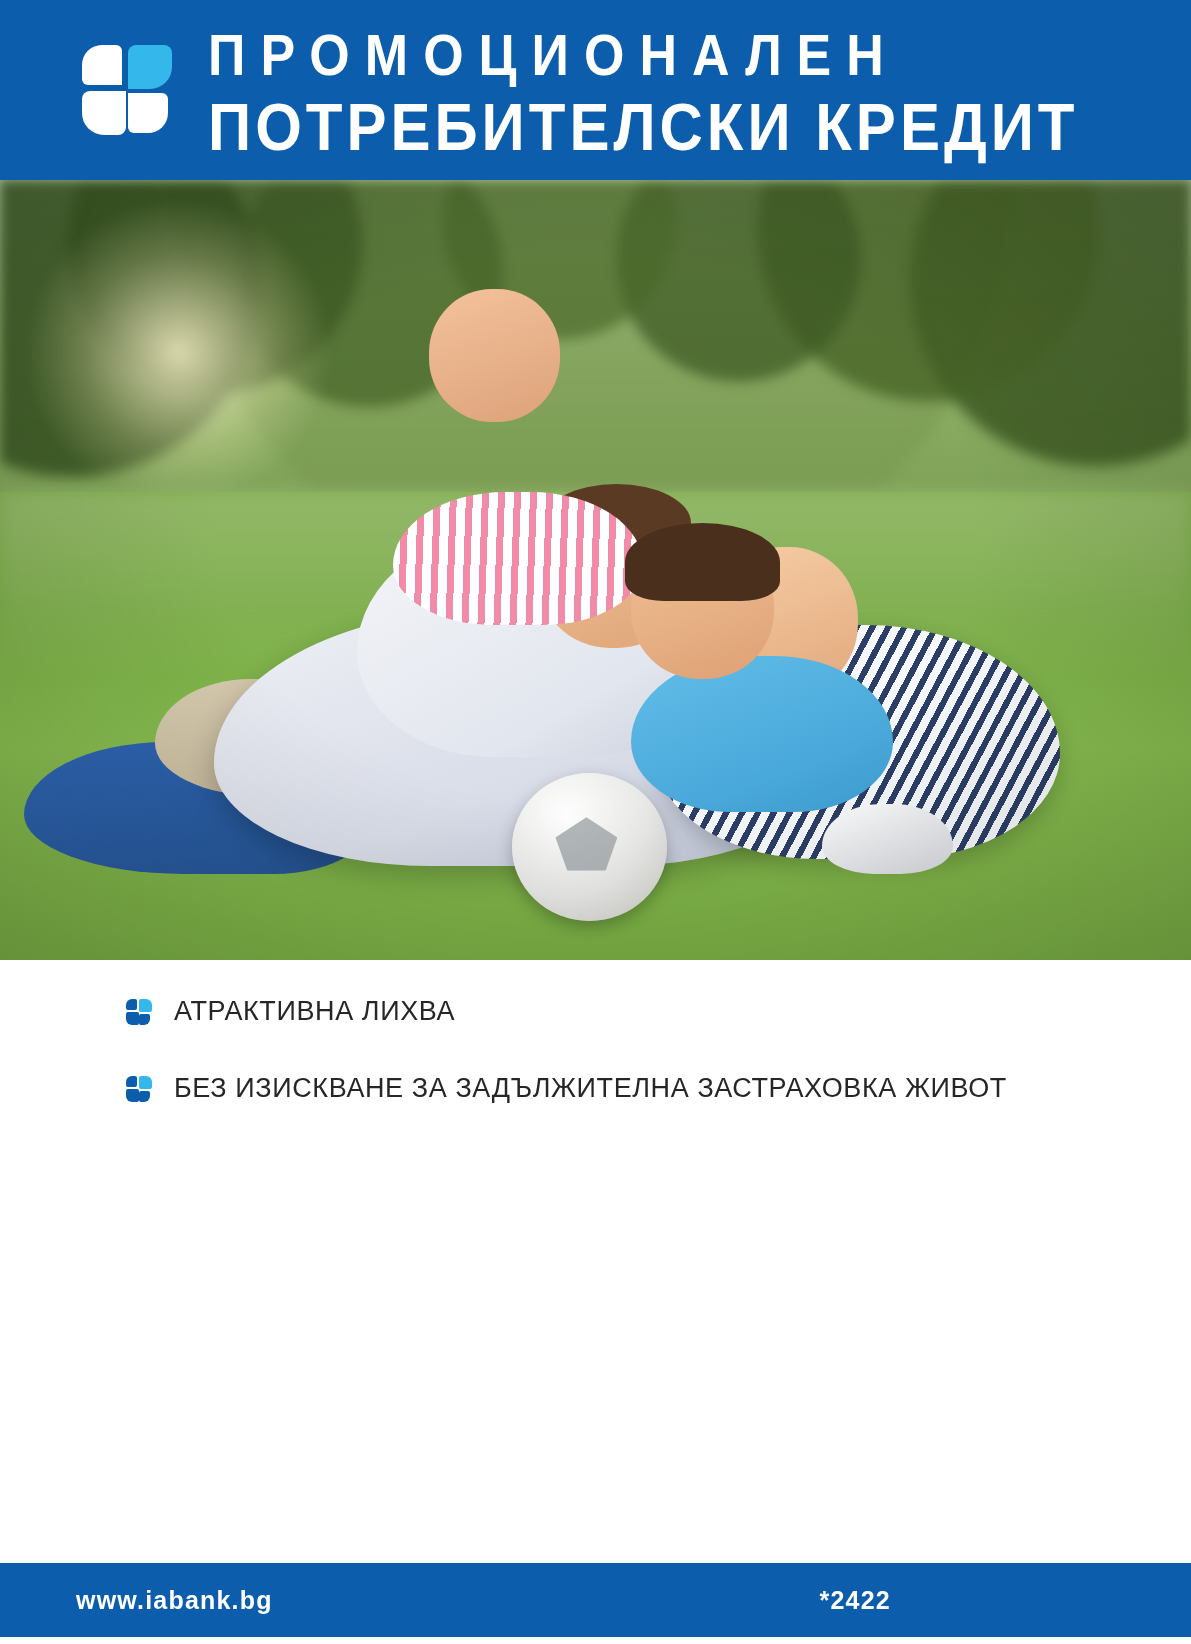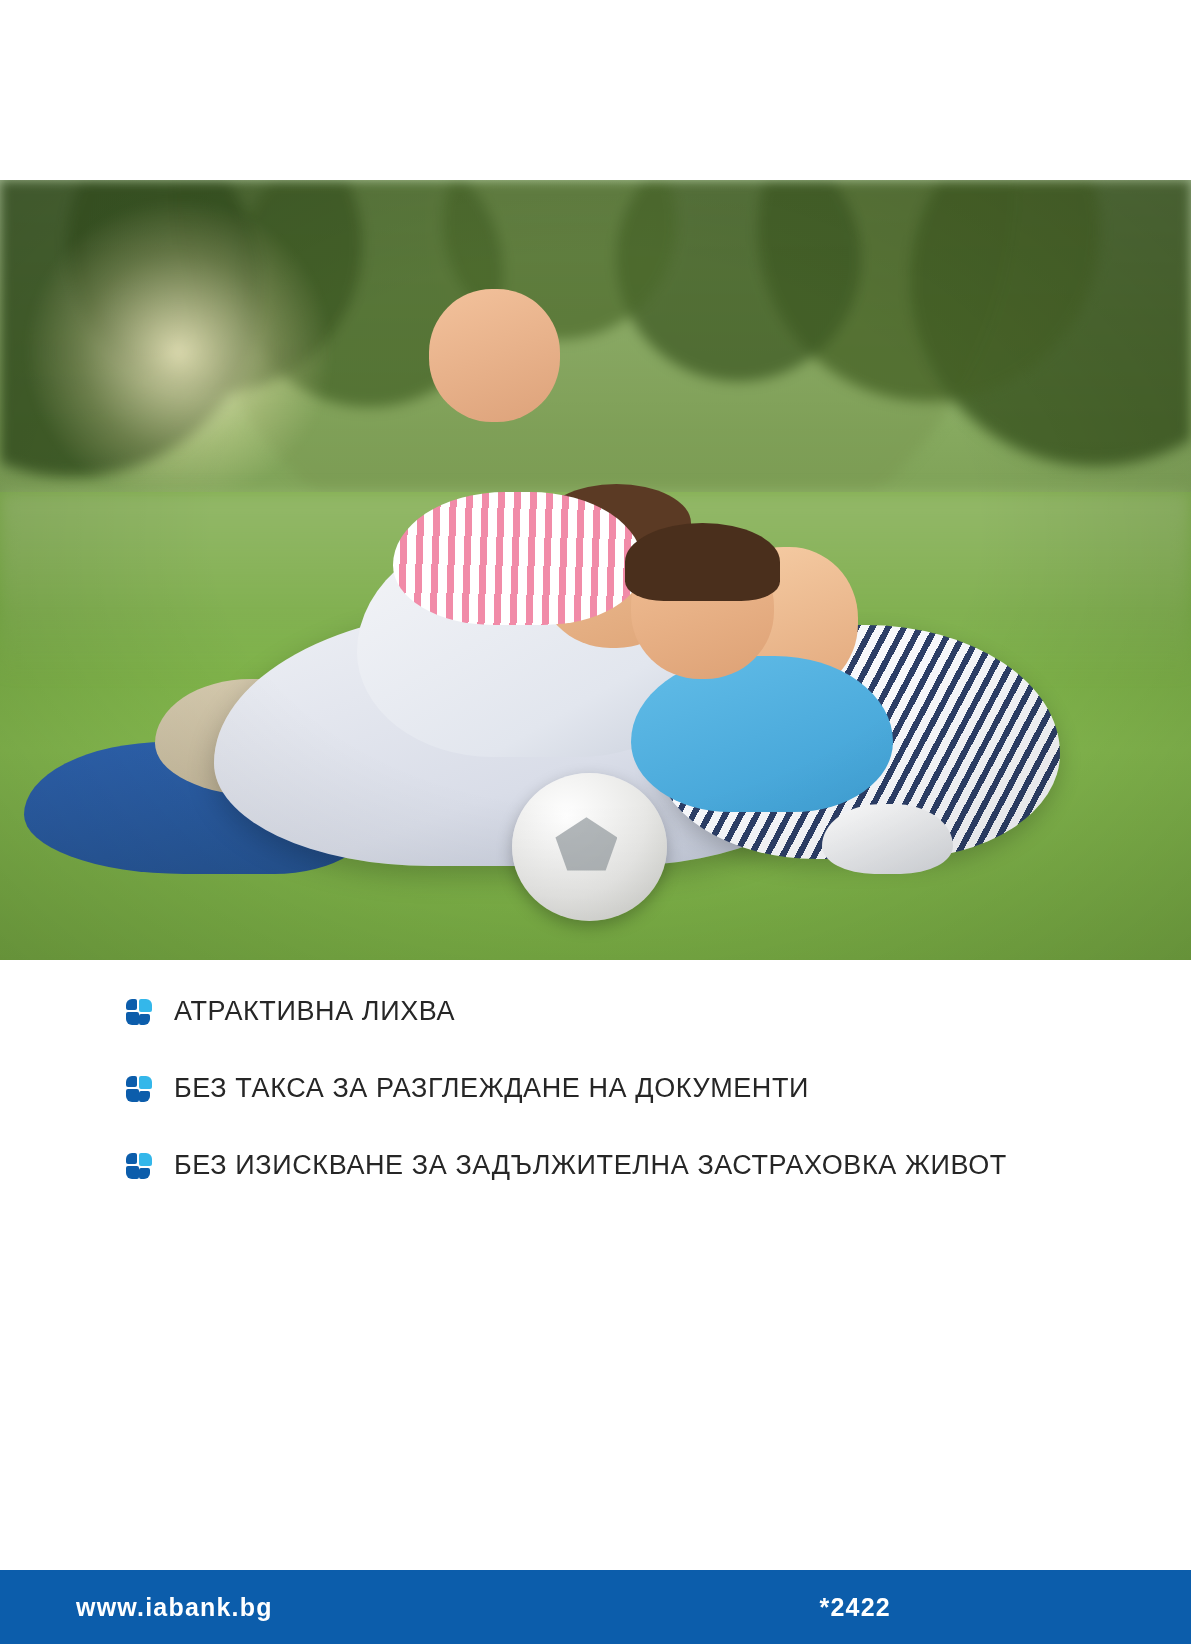--- a/index.html
+++ b/index.html
@@ -379,6 +379,18 @@
 
 <div class="poster">
 
+  <div class="header">
+    <div class="logo-mark">
+      <span class="sq logo-tl"></span>
+      <span class="sq logo-tr"></span>
+      <span class="sq logo-bl"></span>
+      <span class="sq logo-br"></span>
+    </div>
+    <div class="header-titles">
+      <div class="header-line1">ПРОМОЦИОНАЛЕН</div>
+      <div class="header-line2">ПОТРЕБИТЕЛСКИ КРЕДИТ</div>
+    </div>
+  </div>
 
   <div class="hero">
     <div class="sky"></div>

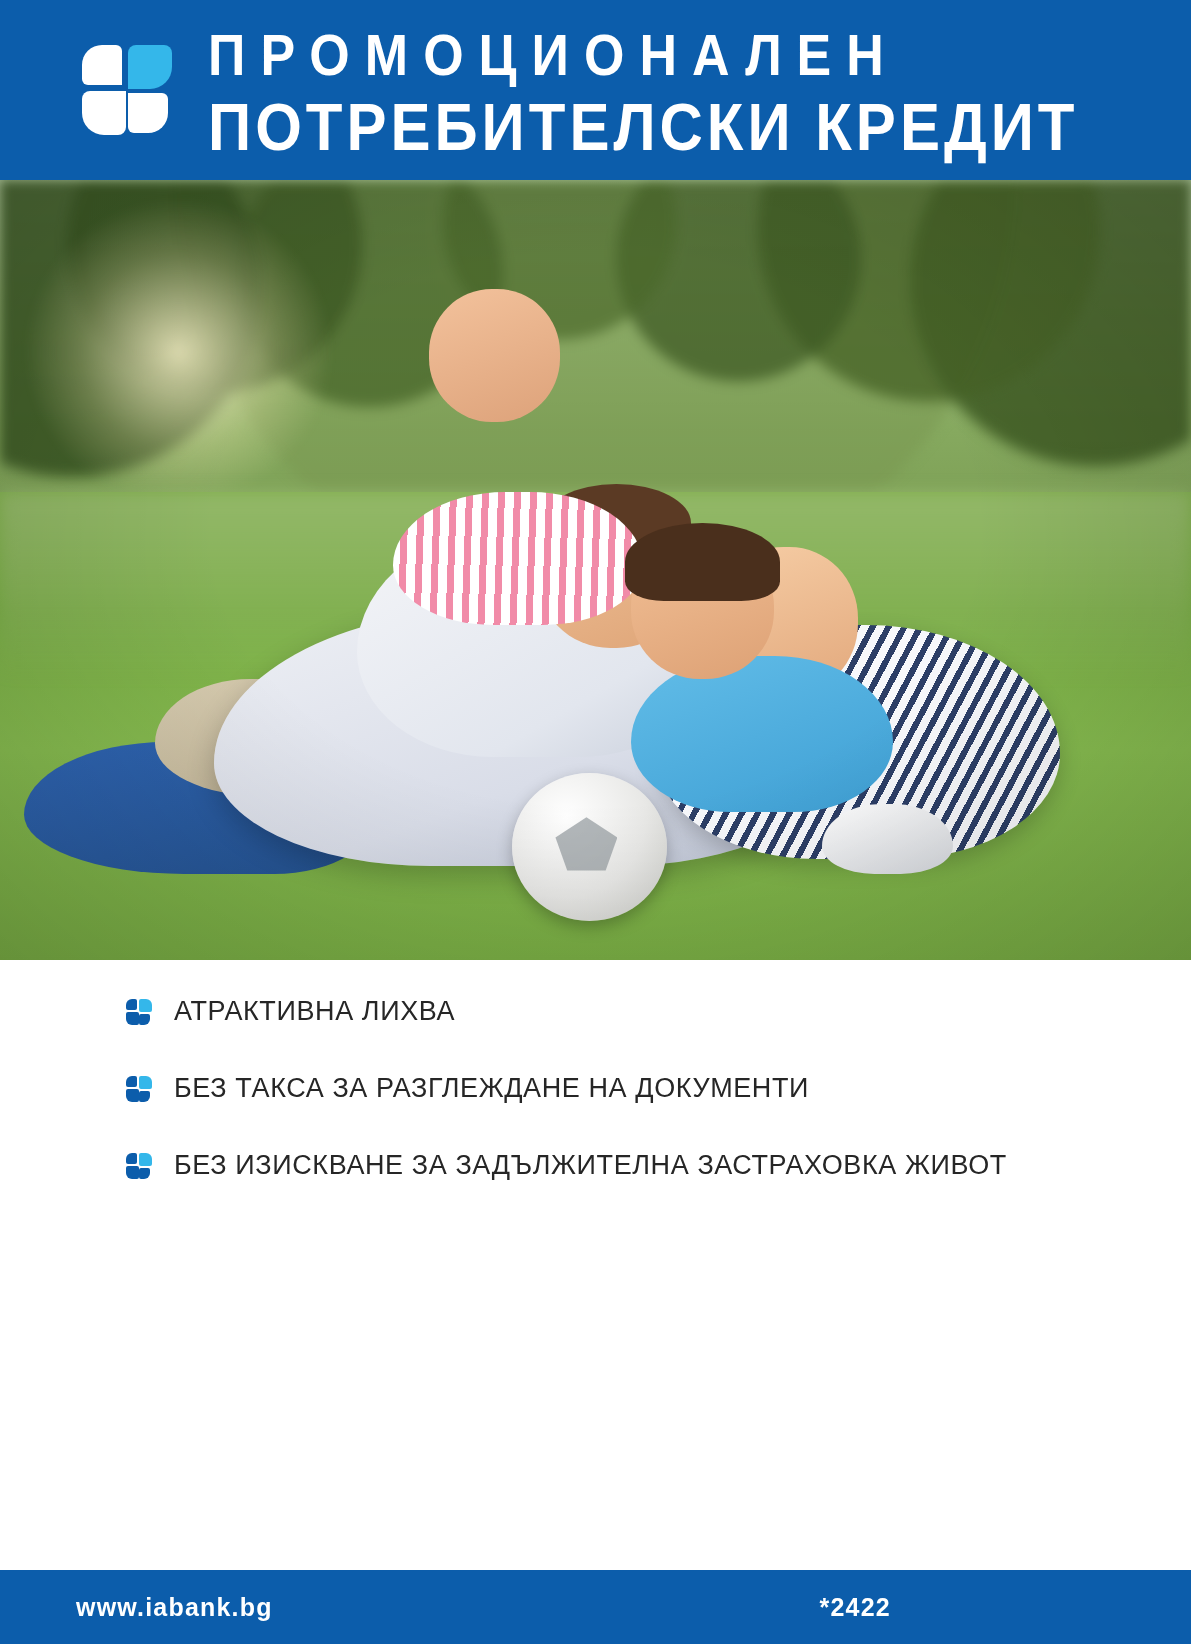--- a/index.html
+++ b/index.html
@@ -440,15 +440,6 @@
             <i class="bi-bl"></i>
             <i class="bi-br"></i>
         </span>
-        <span class="bullet-text">БЕЗ ТАКСА ЗА РАЗГЛЕЖДАНЕ НА ДОКУМЕНТИ</span>
-      </li>
-      <li class="bullet">
-        <span class="bullet-icon">
-          <i class="bi-tl"></i>
-            <i class="bi-tr"></i>
-            <i class="bi-bl"></i>
-            <i class="bi-br"></i>
-        </span>
         <span class="bullet-text">БЕЗ ИЗИСКВАНЕ ЗА ЗАДЪЛЖИТЕЛНА ЗАСТРАХОВКА ЖИВОТ</span>
       </li>
     </ul>

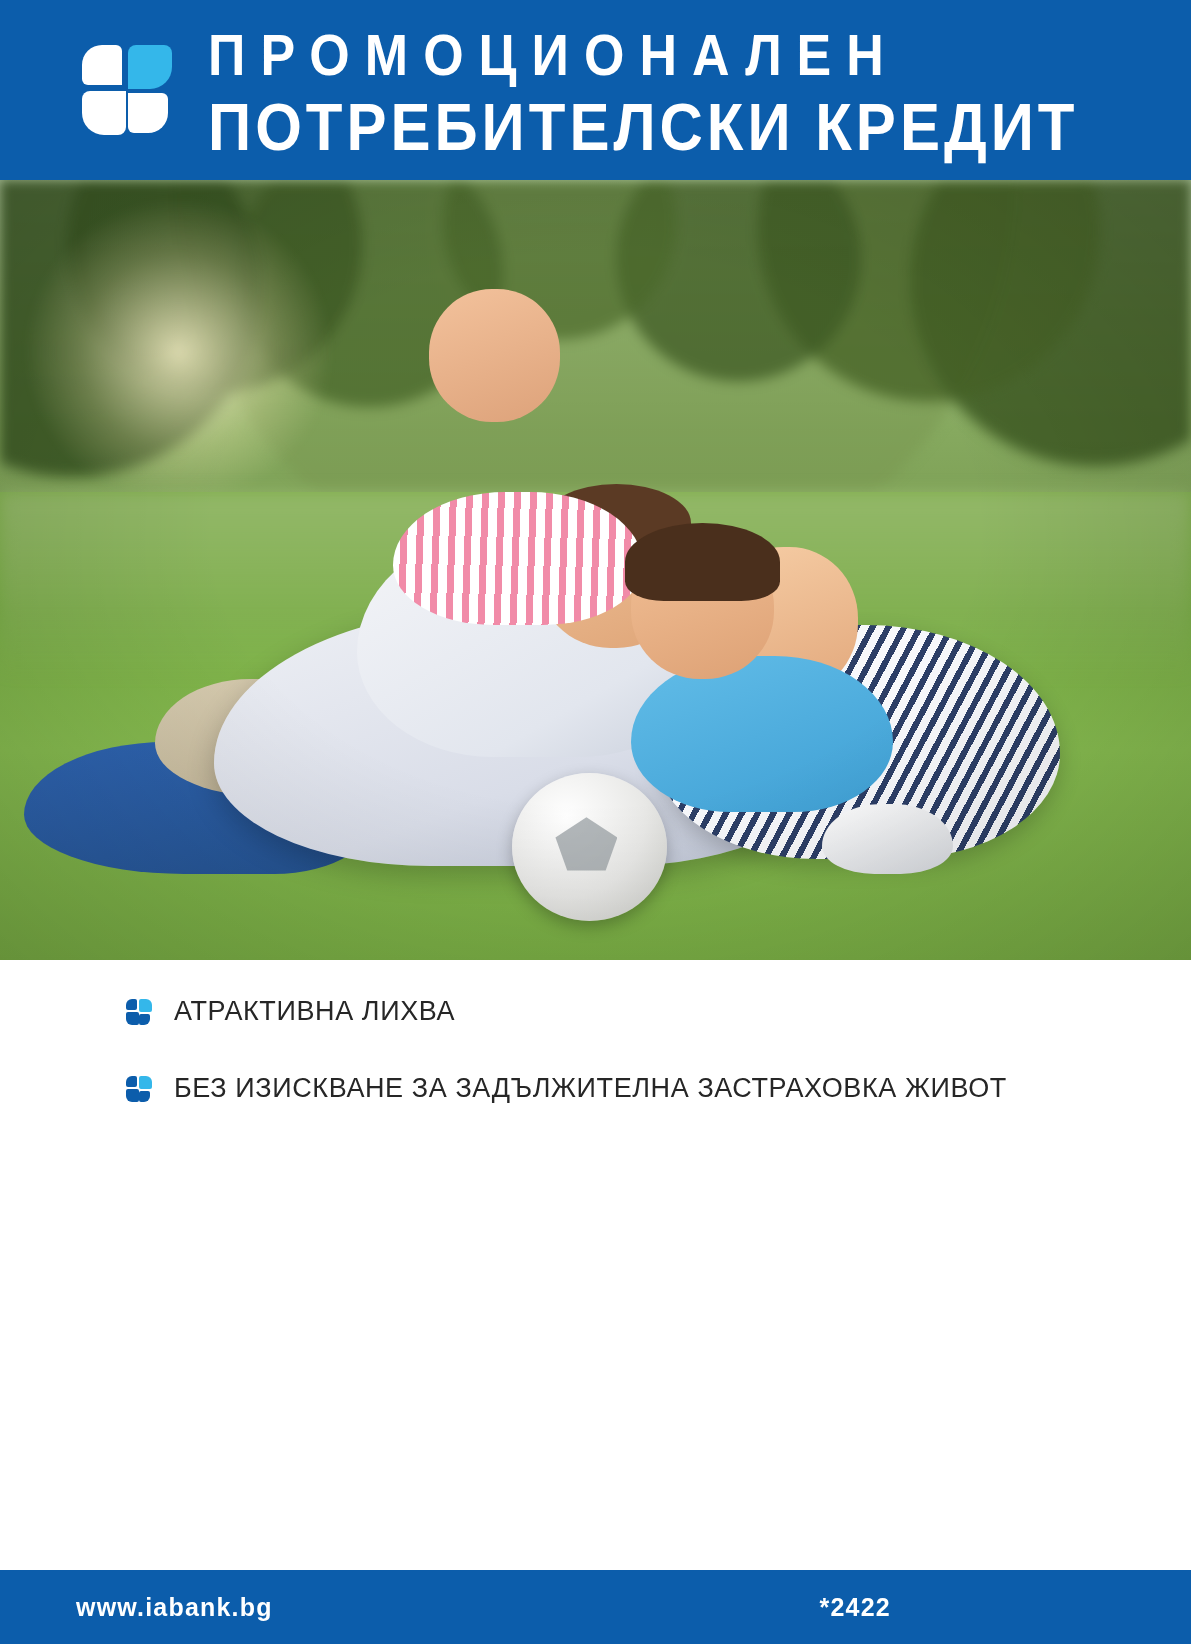--- a/index.html
+++ b/index.html
@@ -357,7 +357,7 @@
   .footer {
     position: absolute;
     left: 0;
-    bottom: 0;
+    bottom: 7px;
     width: 1191px;
     height: 74px;
     background: #0c5dab;

